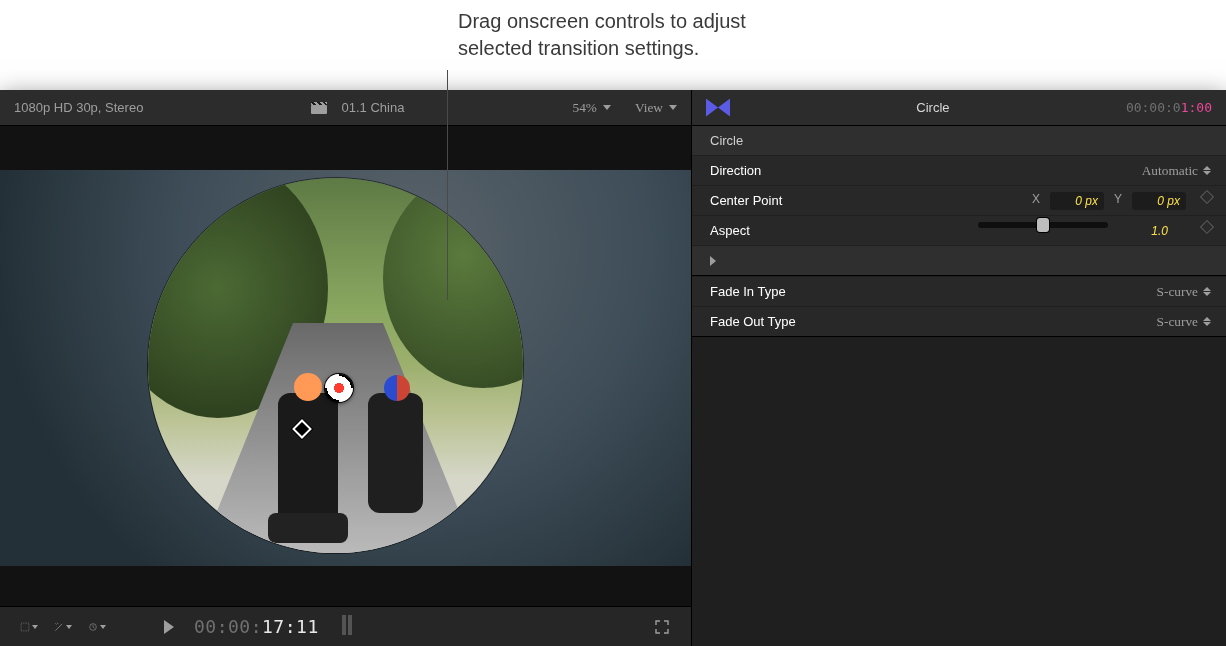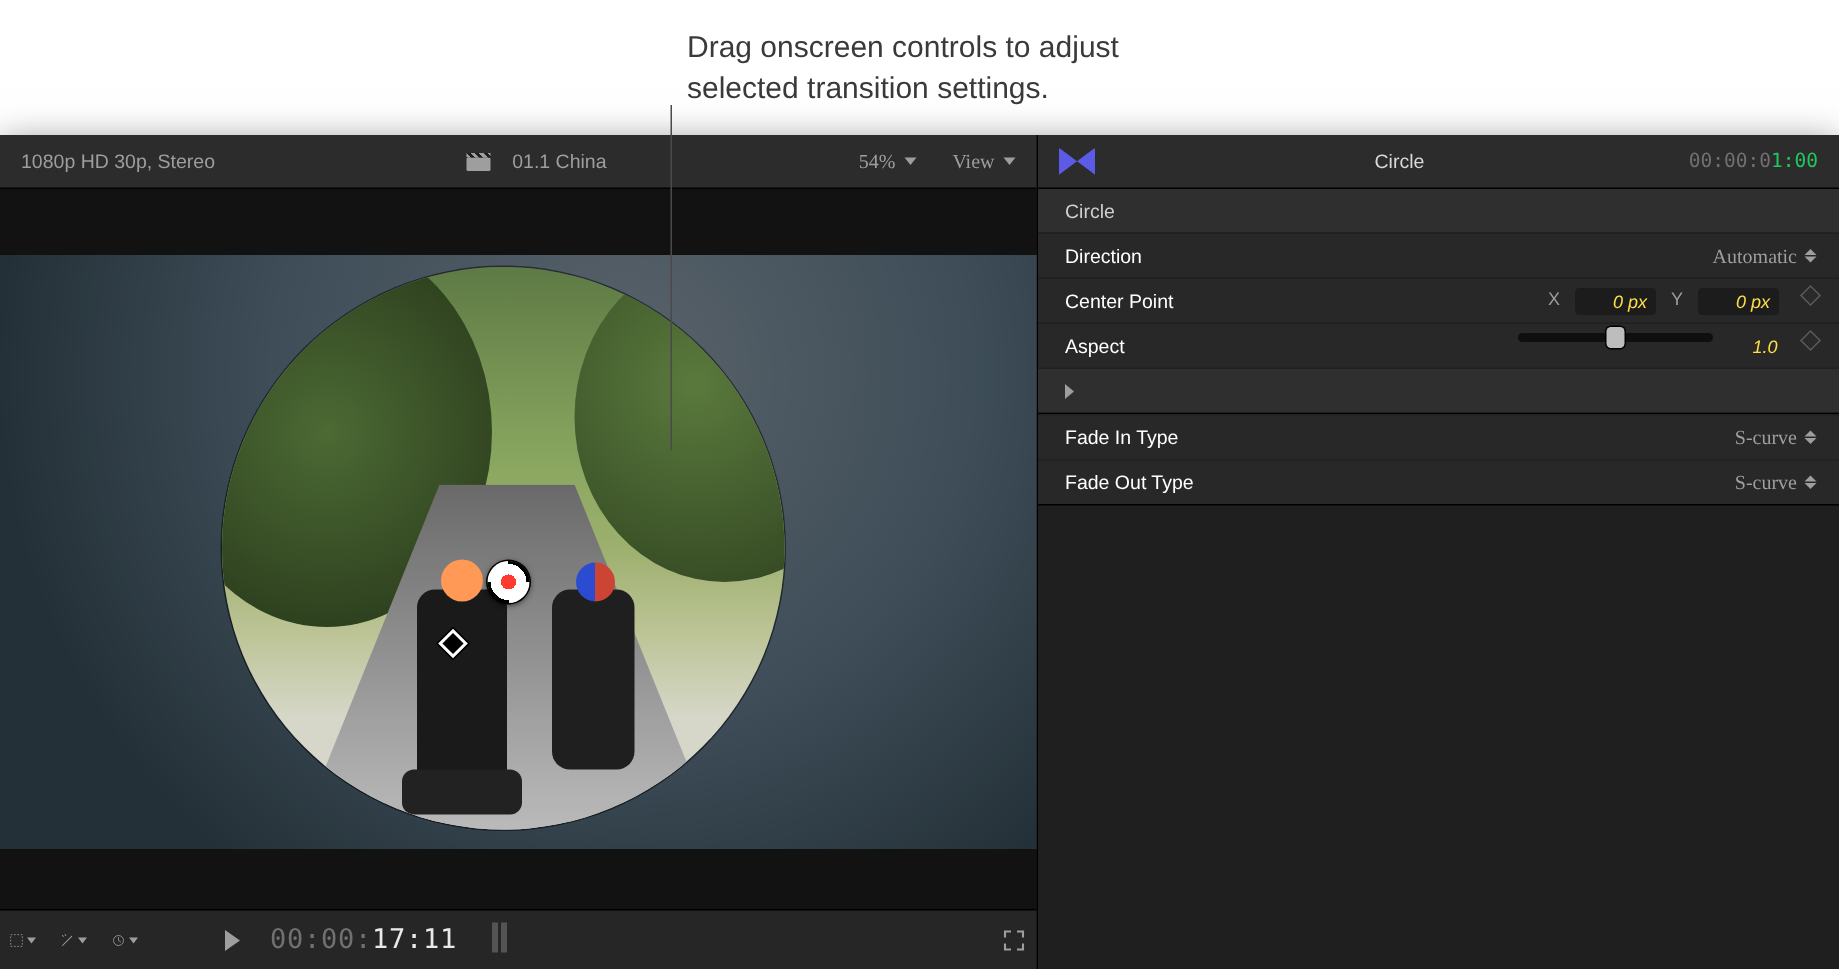--- a/index.html
+++ b/index.html
@@ -19,7 +19,7 @@
   .annotation-text {
     position: absolute;
     left: 458px;
-    top: 19px;
+    top: 8px;
     color: #3a3a3a;
     font-size: 20px;
     line-height: 1.35;

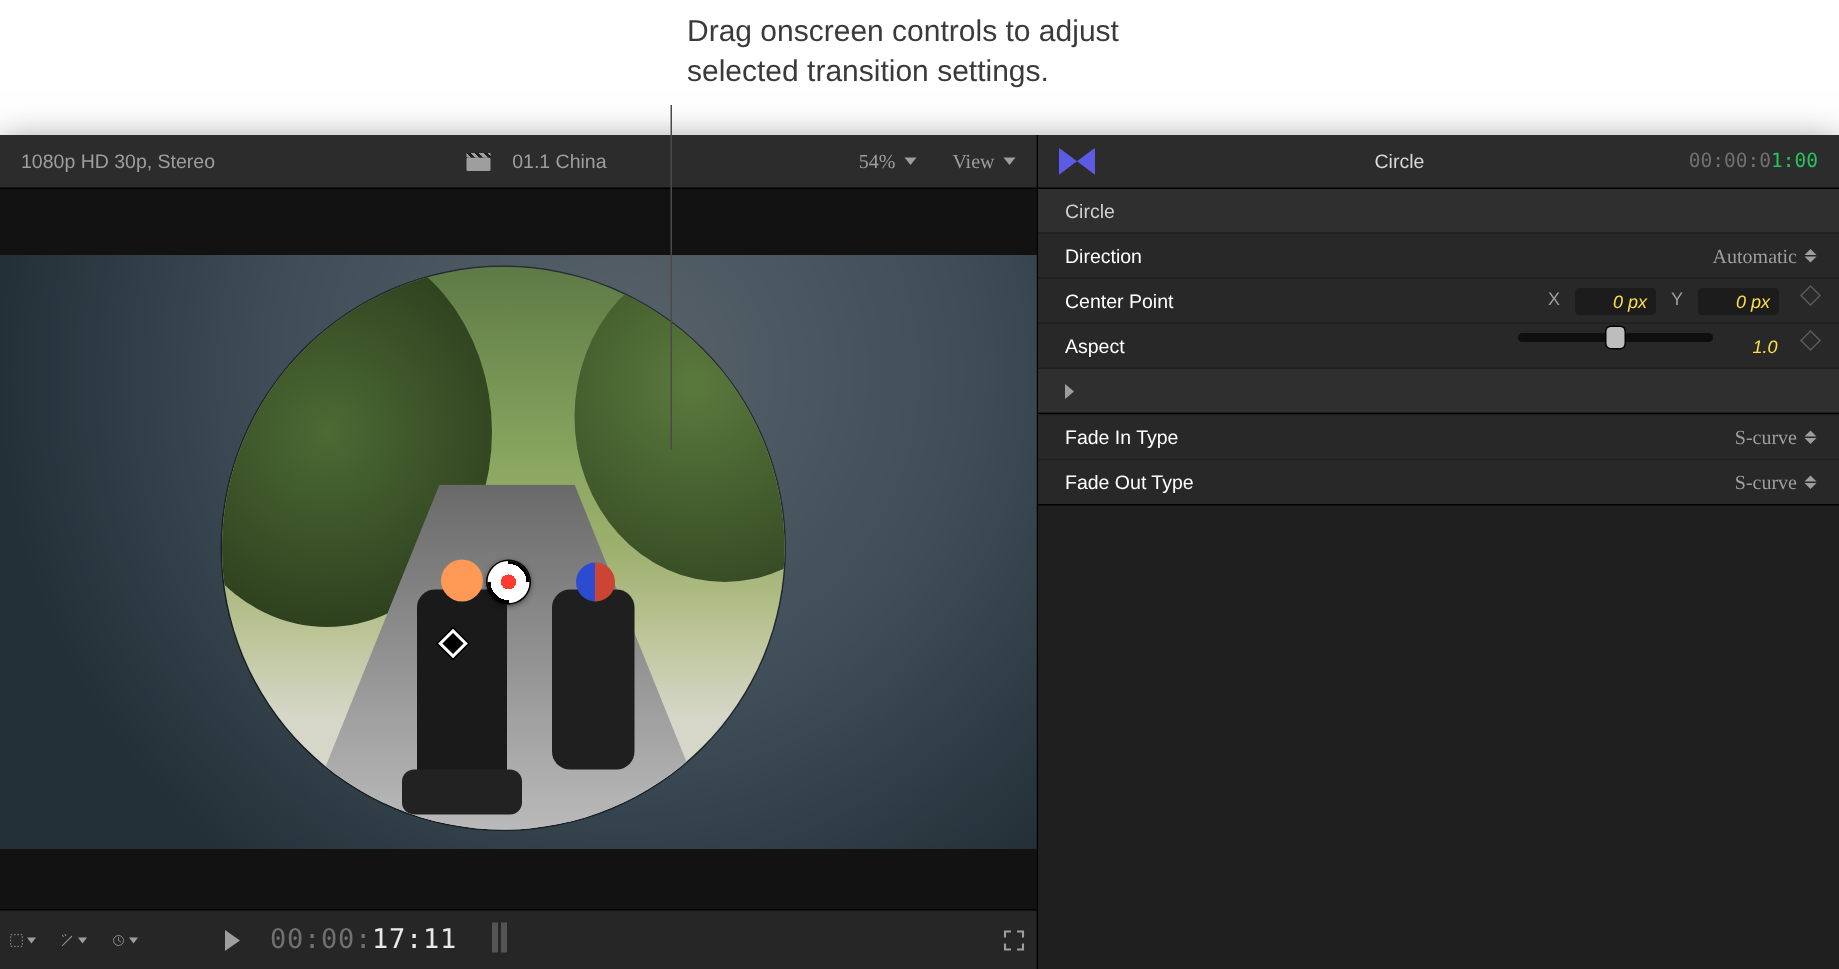--- a/index.html
+++ b/index.html
@@ -169,7 +169,7 @@
   }
   .insp-header .title{flex:1;text-align:center;color:#d8d8d9;}
   .tc-small{font-family:ui-monospace,Menlo,monospace;font-size:13px;color:#707071;}
-  .tc-small .hl{color:#22c55e;}
+  .tc-small .hl{color:#ec4899;}
 
   .insp-body{flex:1;overflow:auto;}
   .section{border-bottom:1px solid #000;}

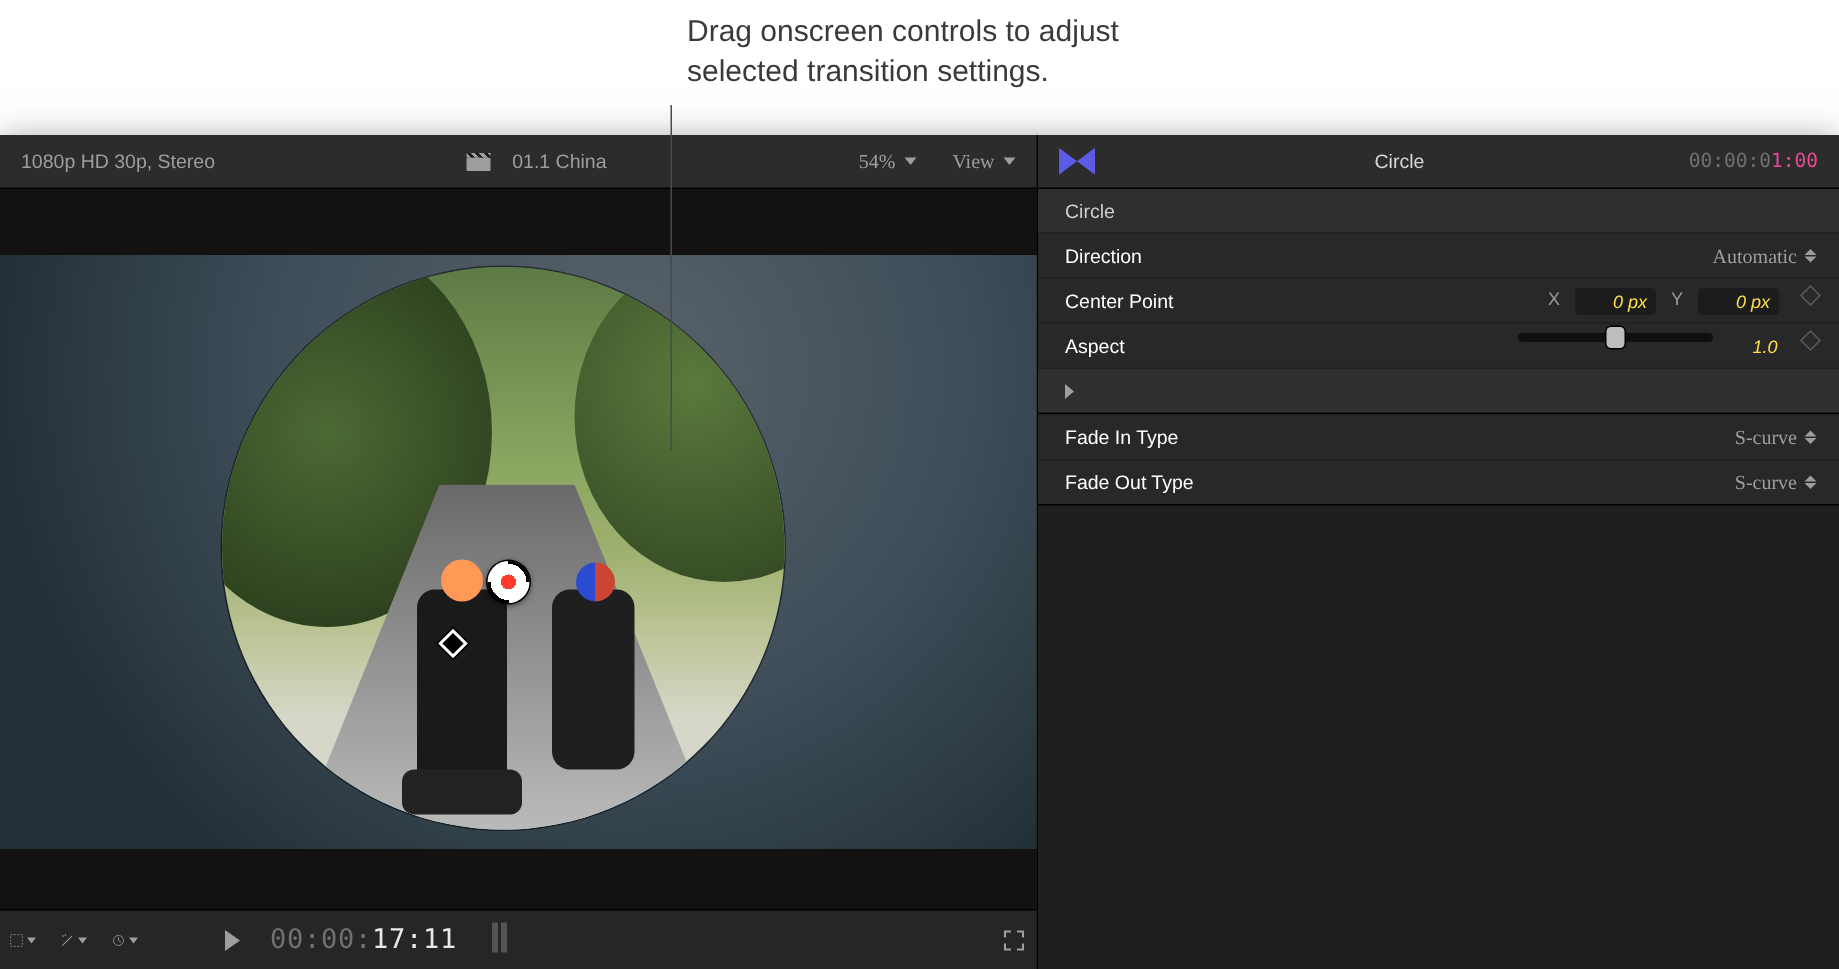--- a/index.html
+++ b/index.html
@@ -318,7 +318,7 @@
 
         <div class="row">
           <span class="label">Aspect</span>
-          <div class="value" style="gap:5px">
+          <div class="value" style="gap:22px">
             <div class="slider-track">
               <div class="slider-thumb"></div>
             </div>

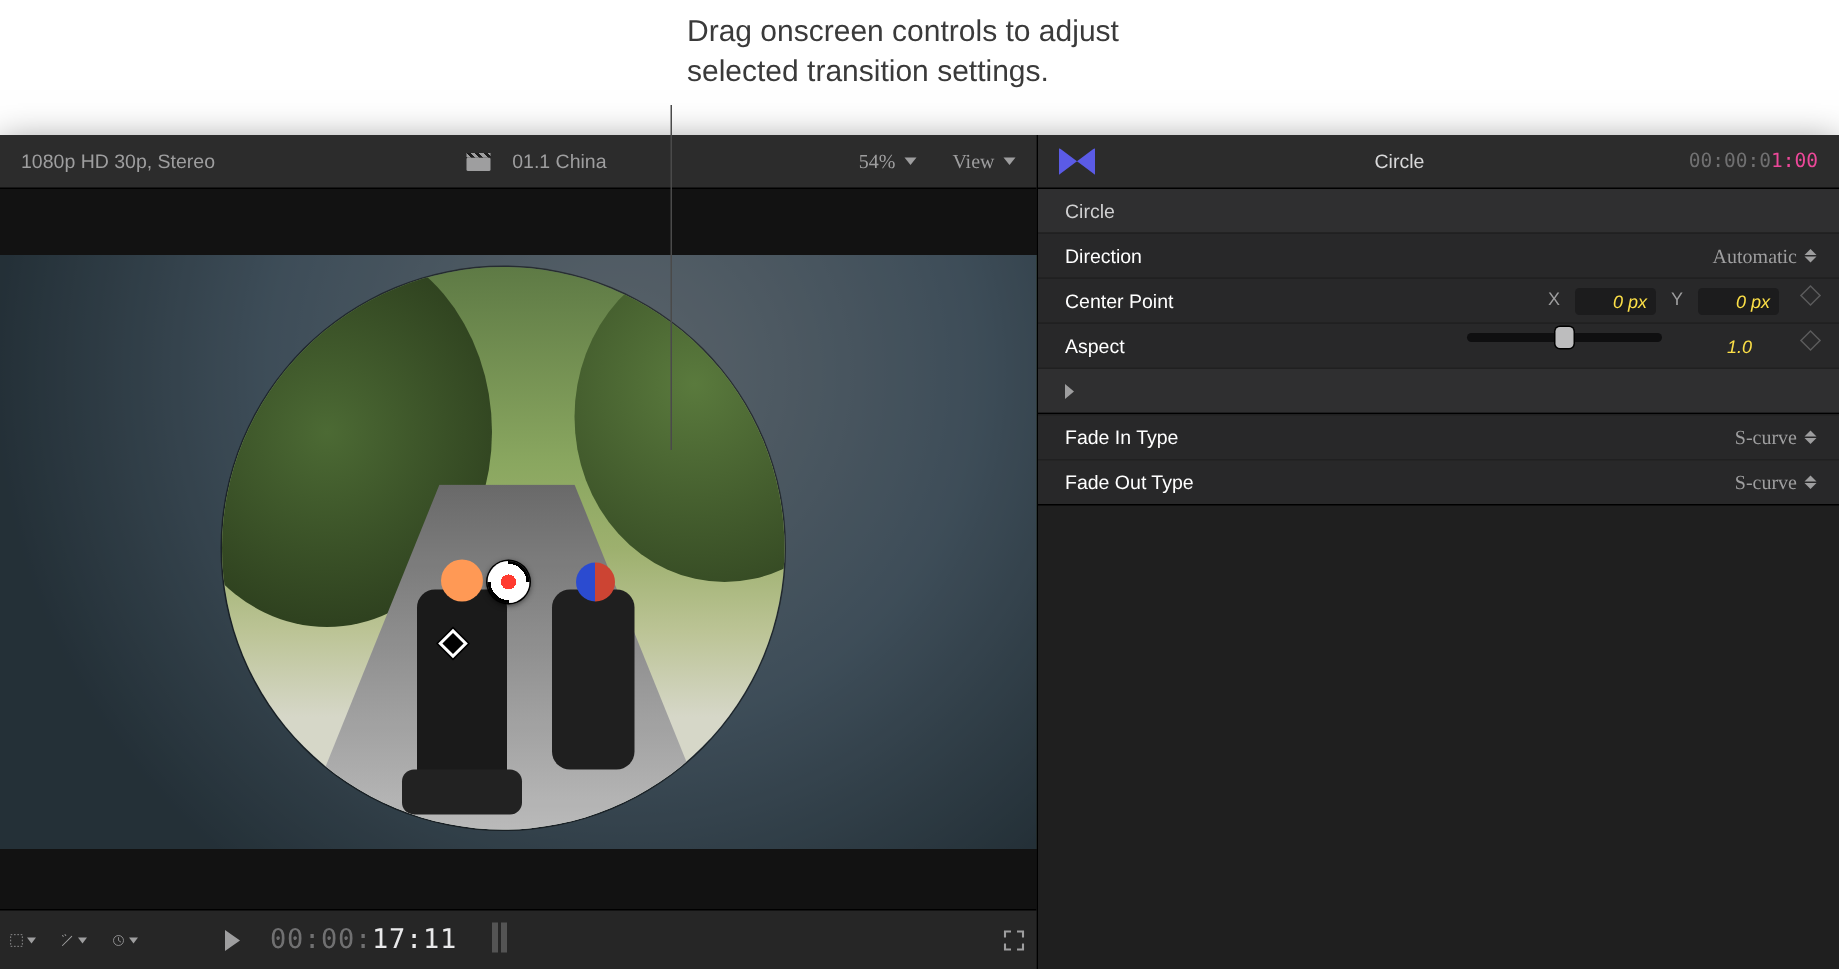--- a/index.html
+++ b/index.html
@@ -132,7 +132,7 @@
     border-top:1px solid #000;
     display:flex;
     align-items:center;
-    padding:0 6px;
+    padding:0 20px;
     gap:16px;
     color:#9e9e9f;
   }

